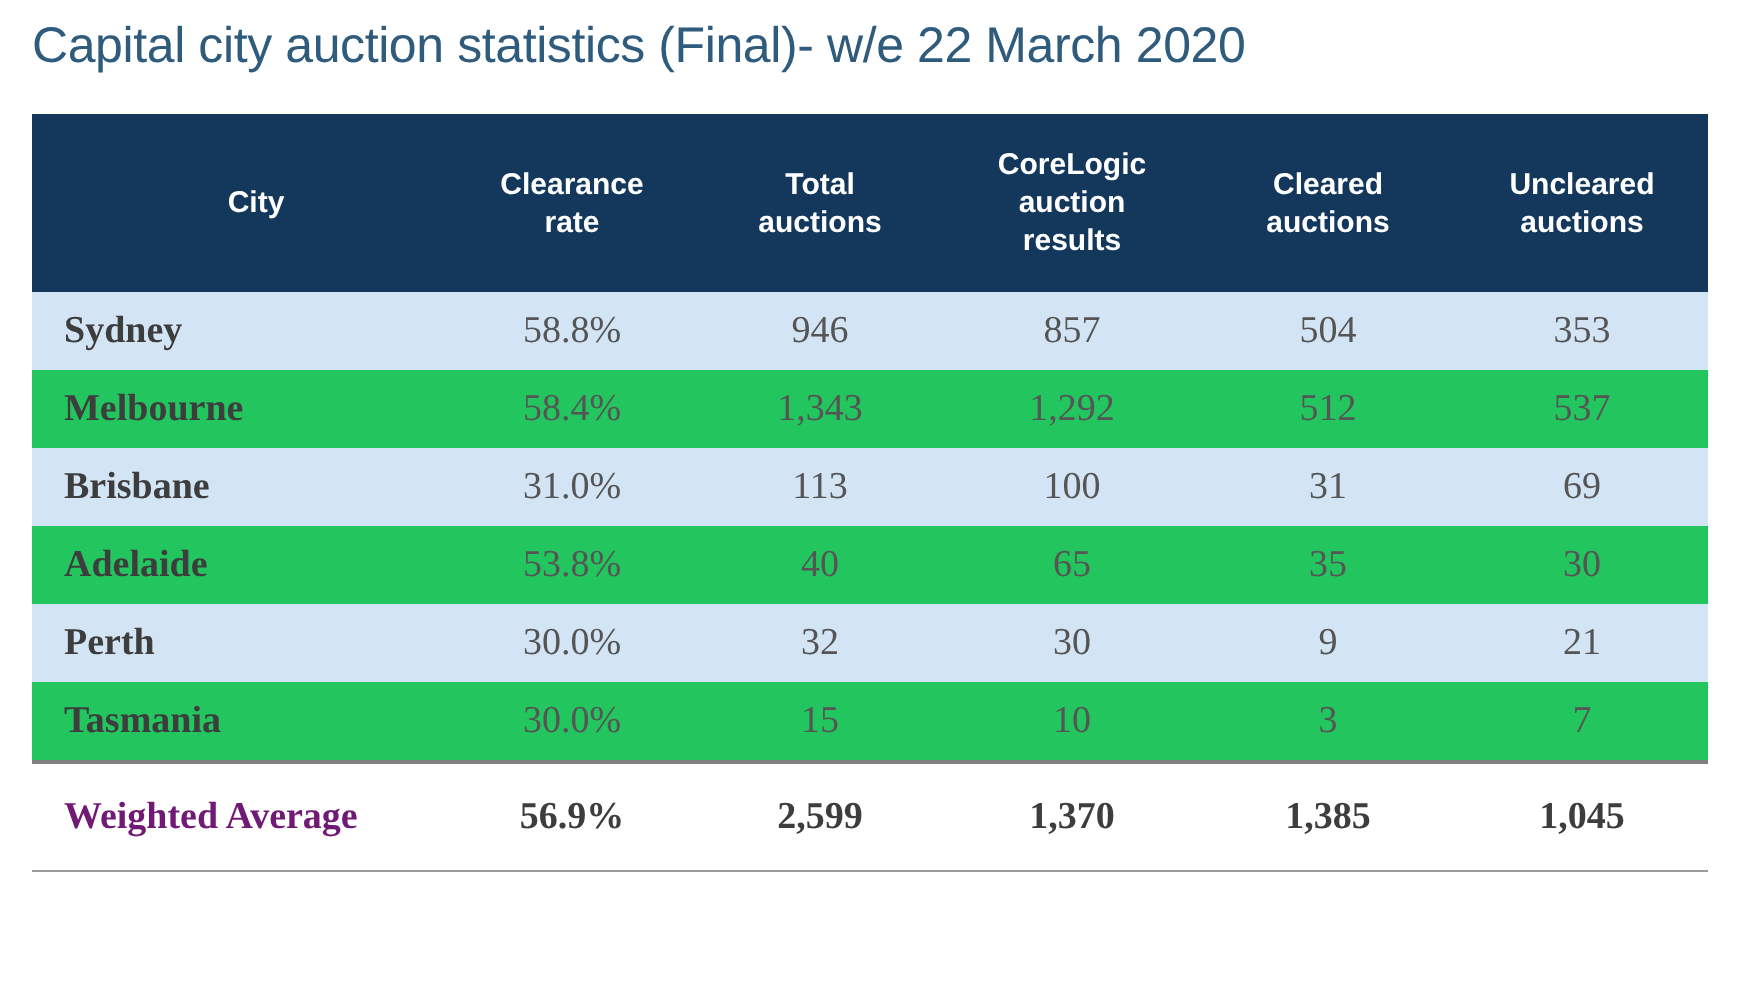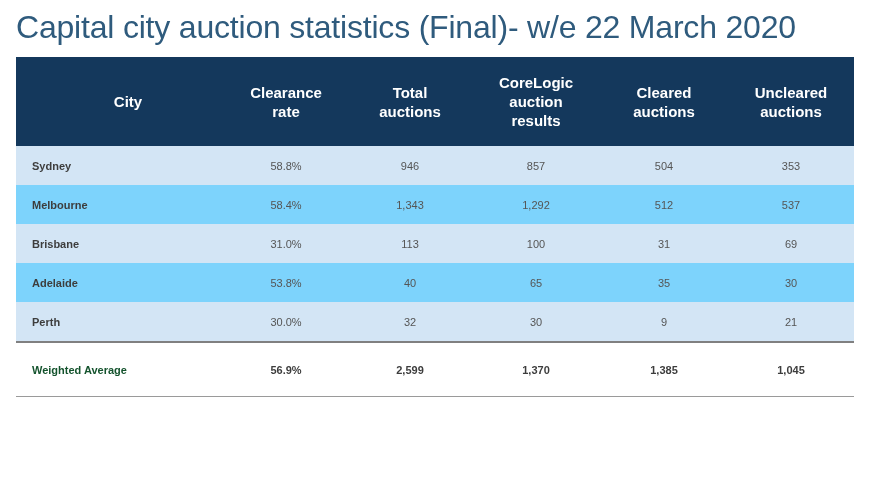--- a/index.html
+++ b/index.html
@@ -20,7 +20,7 @@
     left: 16px;
     top: 9px;
     width: 840px;
-    font-size: 32px;
+    font-size: 25px;
     font-weight: 400;
     letter-spacing: -0.2px;
     color: #2f5b7d;

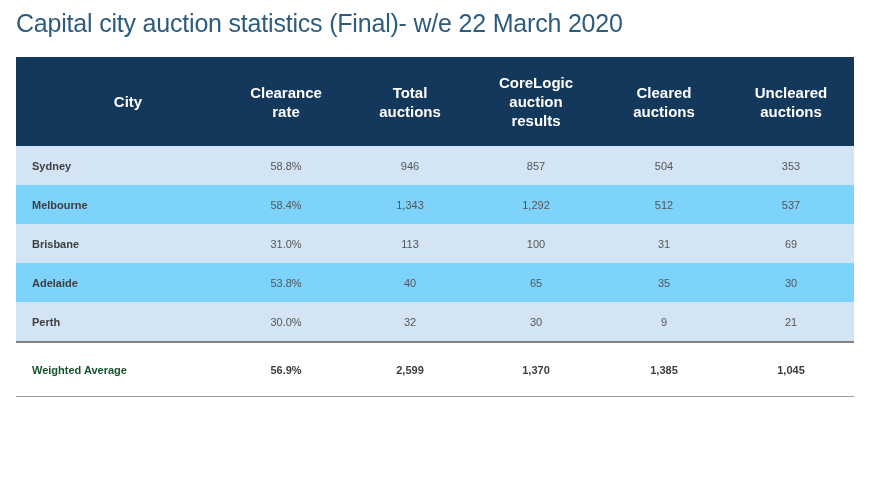--- a/index.html
+++ b/index.html
@@ -63,12 +63,13 @@
 
   
   tbody td {
-    font-size: 11px;
+    font-size: 19px;
     color: #4a4a4a;
     height: 39px;
     padding: 0;
     vertical-align: middle;
     border: 0;
+    font-family: Liberation Serif, serif;
   }
   tbody td.c-city {
     text-align: left;

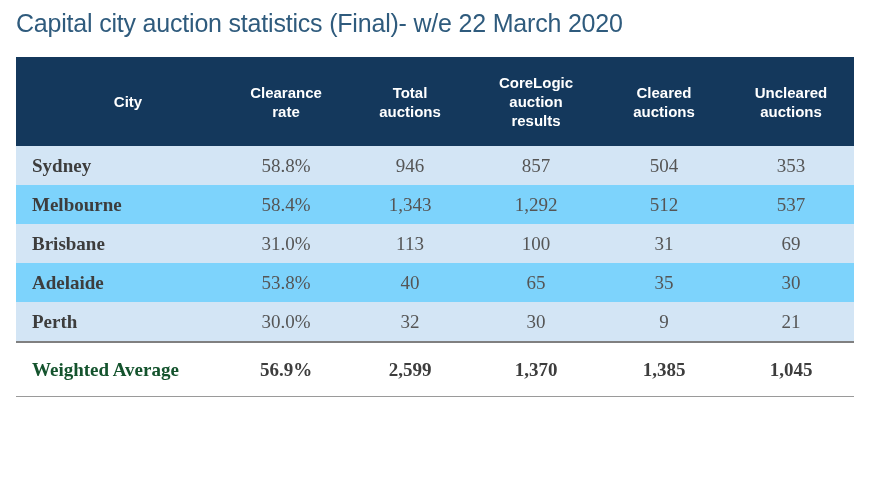--- a/index.html
+++ b/index.html
@@ -82,7 +82,7 @@
     color: #555555;
   }
   tbody tr.alt { background: #d3e5f5; }
-  tbody tr.plain { background: #7dd3fc; }
+  tbody tr.plain { background: #22c55e; }
 
   tbody tr.total td {
     font-weight: bold;

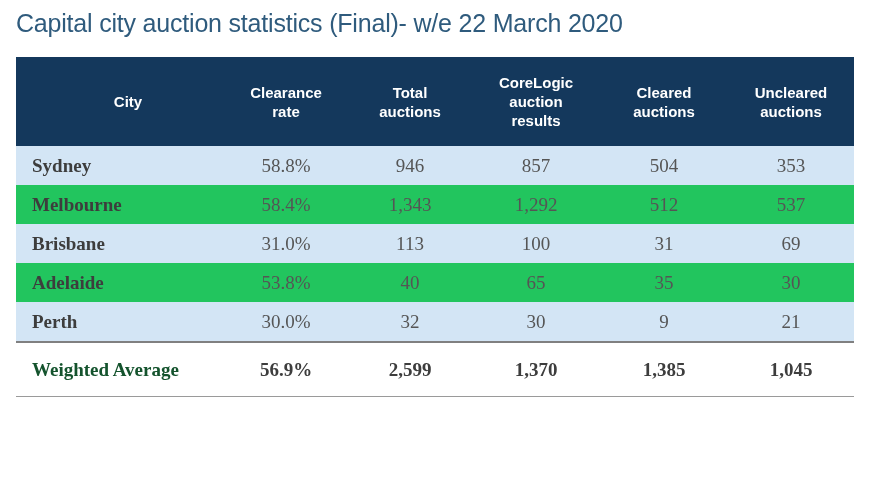--- a/index.html
+++ b/index.html
@@ -185,6 +185,14 @@
         <td class="c-num">9</td>
         <td class="c-num">21</td>
       </tr>
+      <tr class="plain">
+        <td class="c-city">Tasmania</td>
+        <td class="c-num">30.0%</td>
+        <td class="c-num">15</td>
+        <td class="c-num">10</td>
+        <td class="c-num">3</td>
+        <td class="c-num">7</td>
+      </tr>
       <tr class="total">
         <td class="c-city">Weighted Average</td>
         <td class="c-num">56.9%</td>

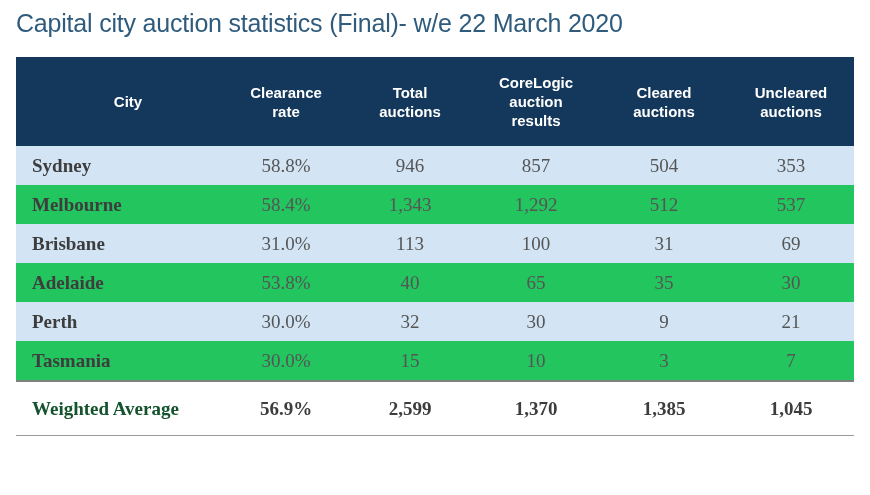--- a/index.html
+++ b/index.html
@@ -86,7 +86,7 @@
 
   tbody tr.total td {
     font-weight: bold;
-    color: #14532d;
+    color: #701a75;
     height: 53px;
     border-top: 2px solid #808080;
     border-bottom: 1.5px solid #9a9a9a;

